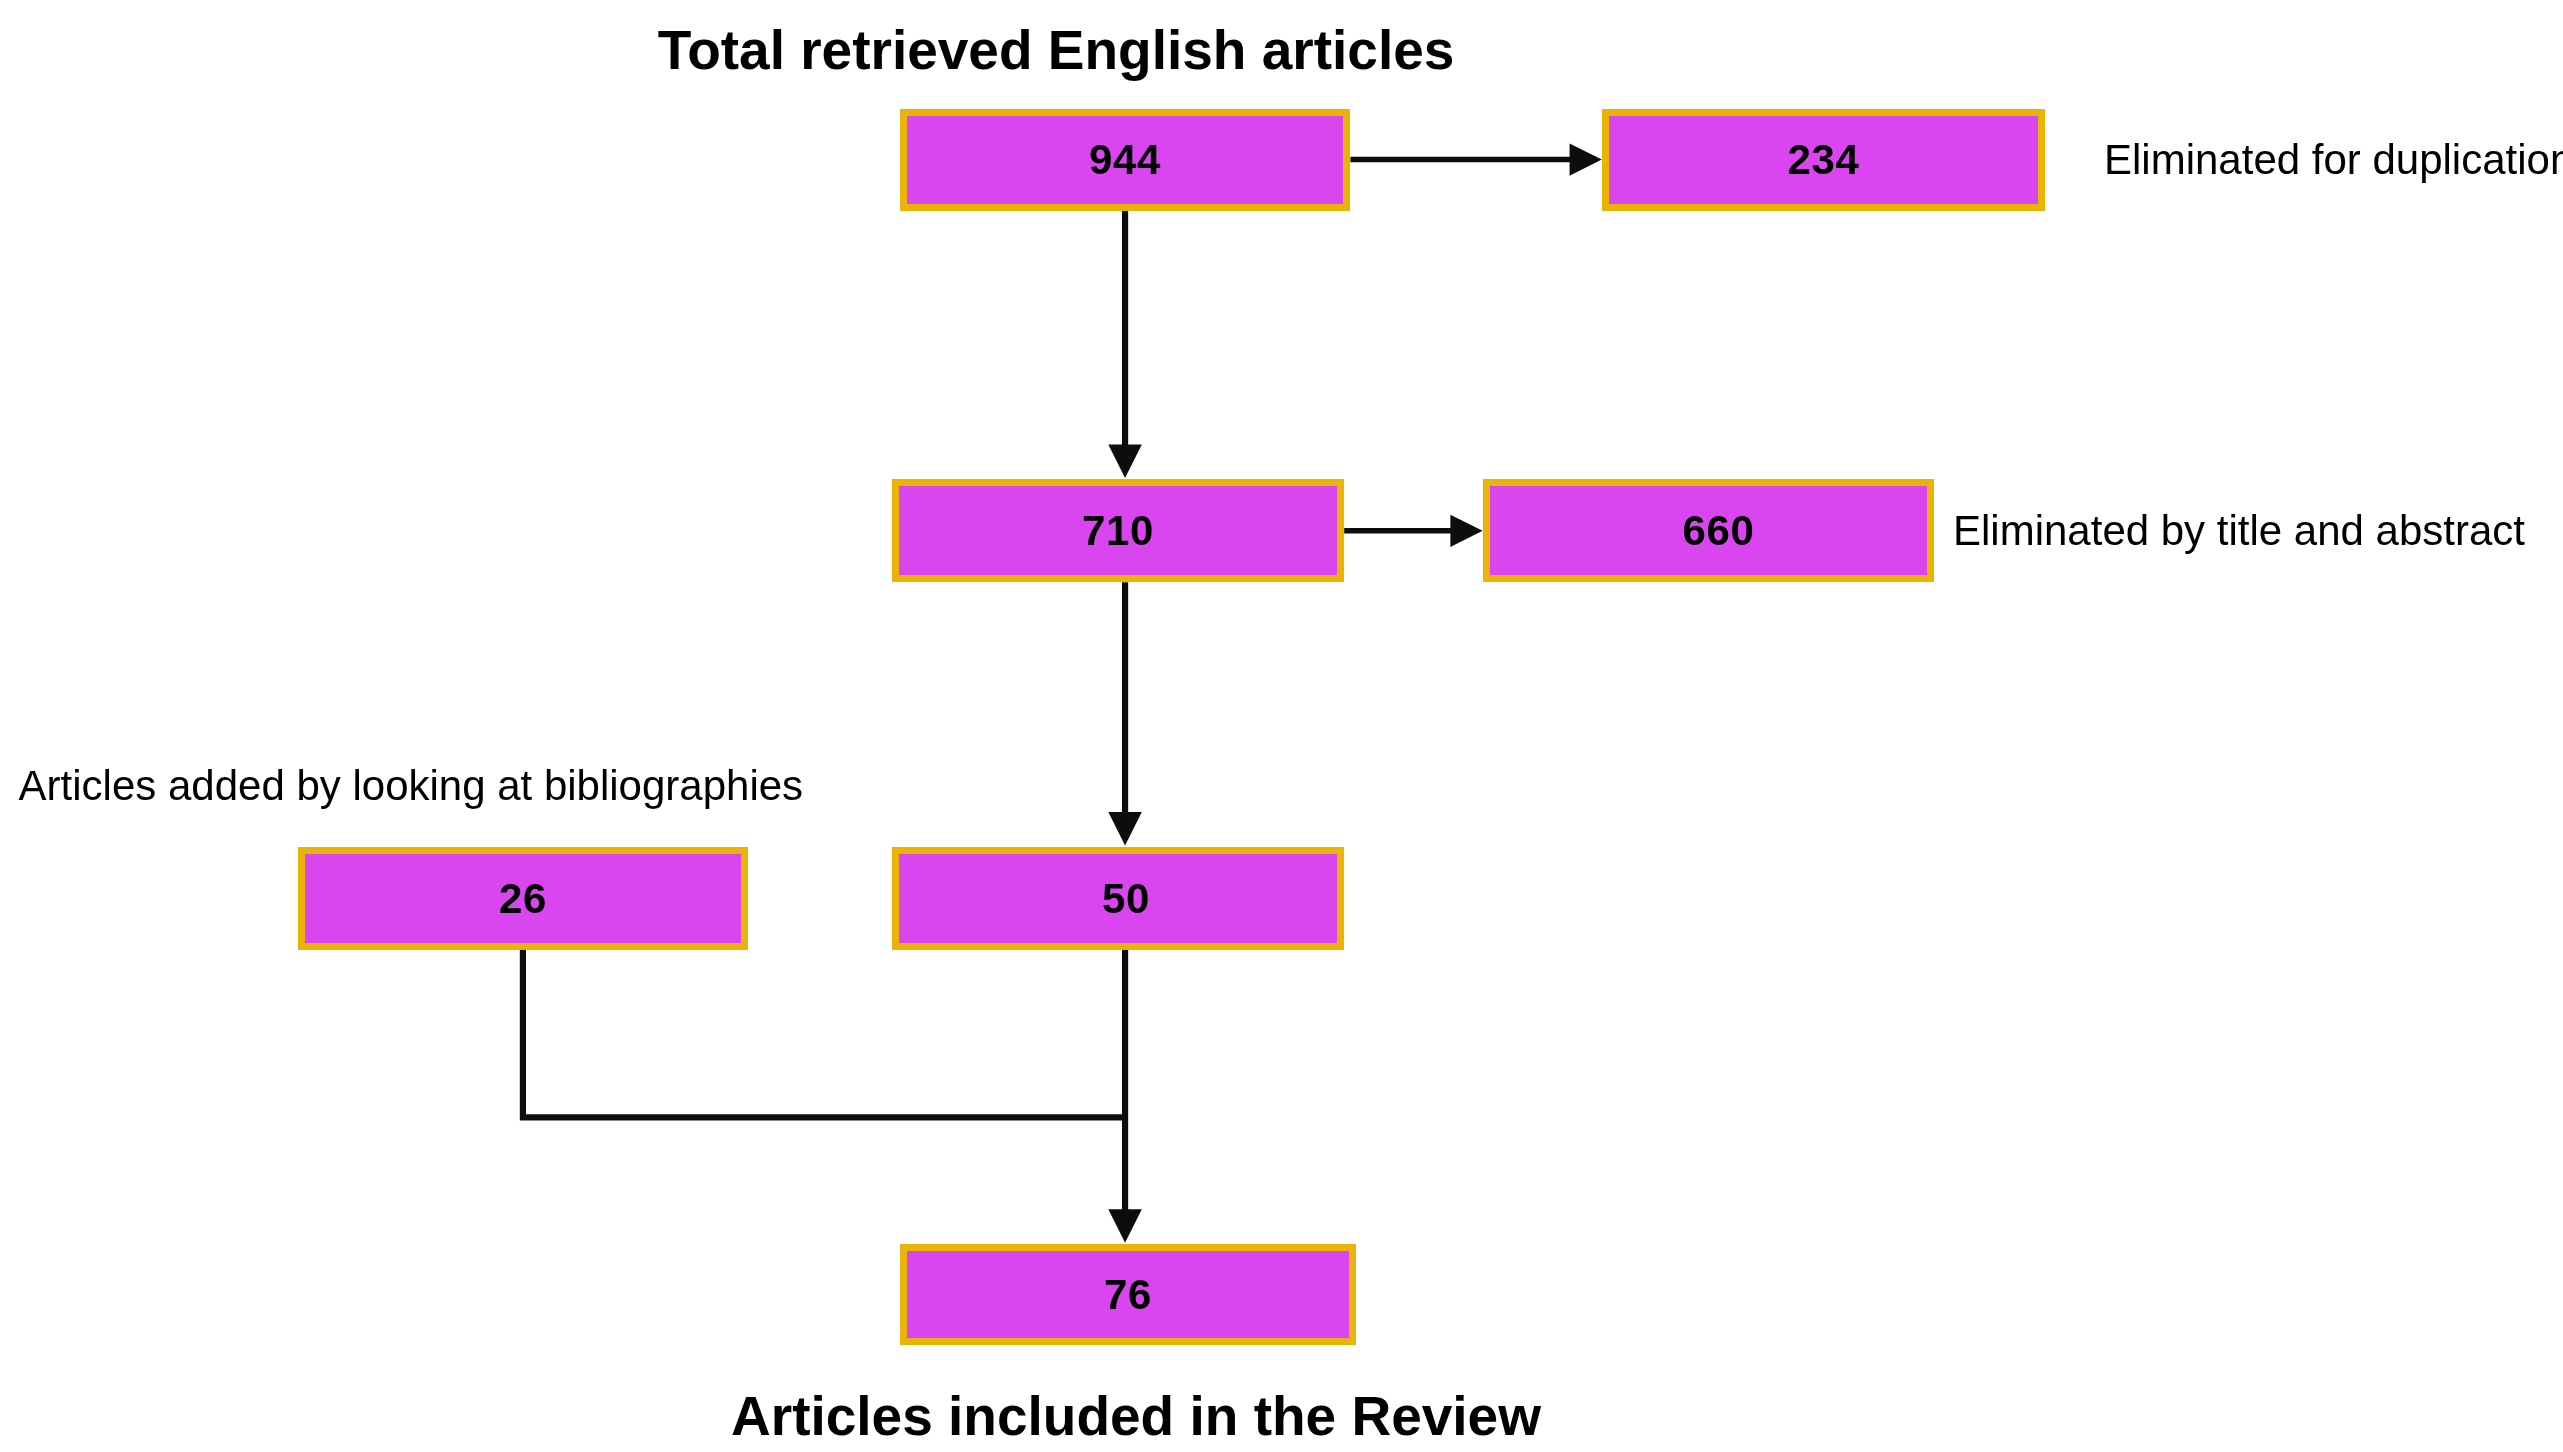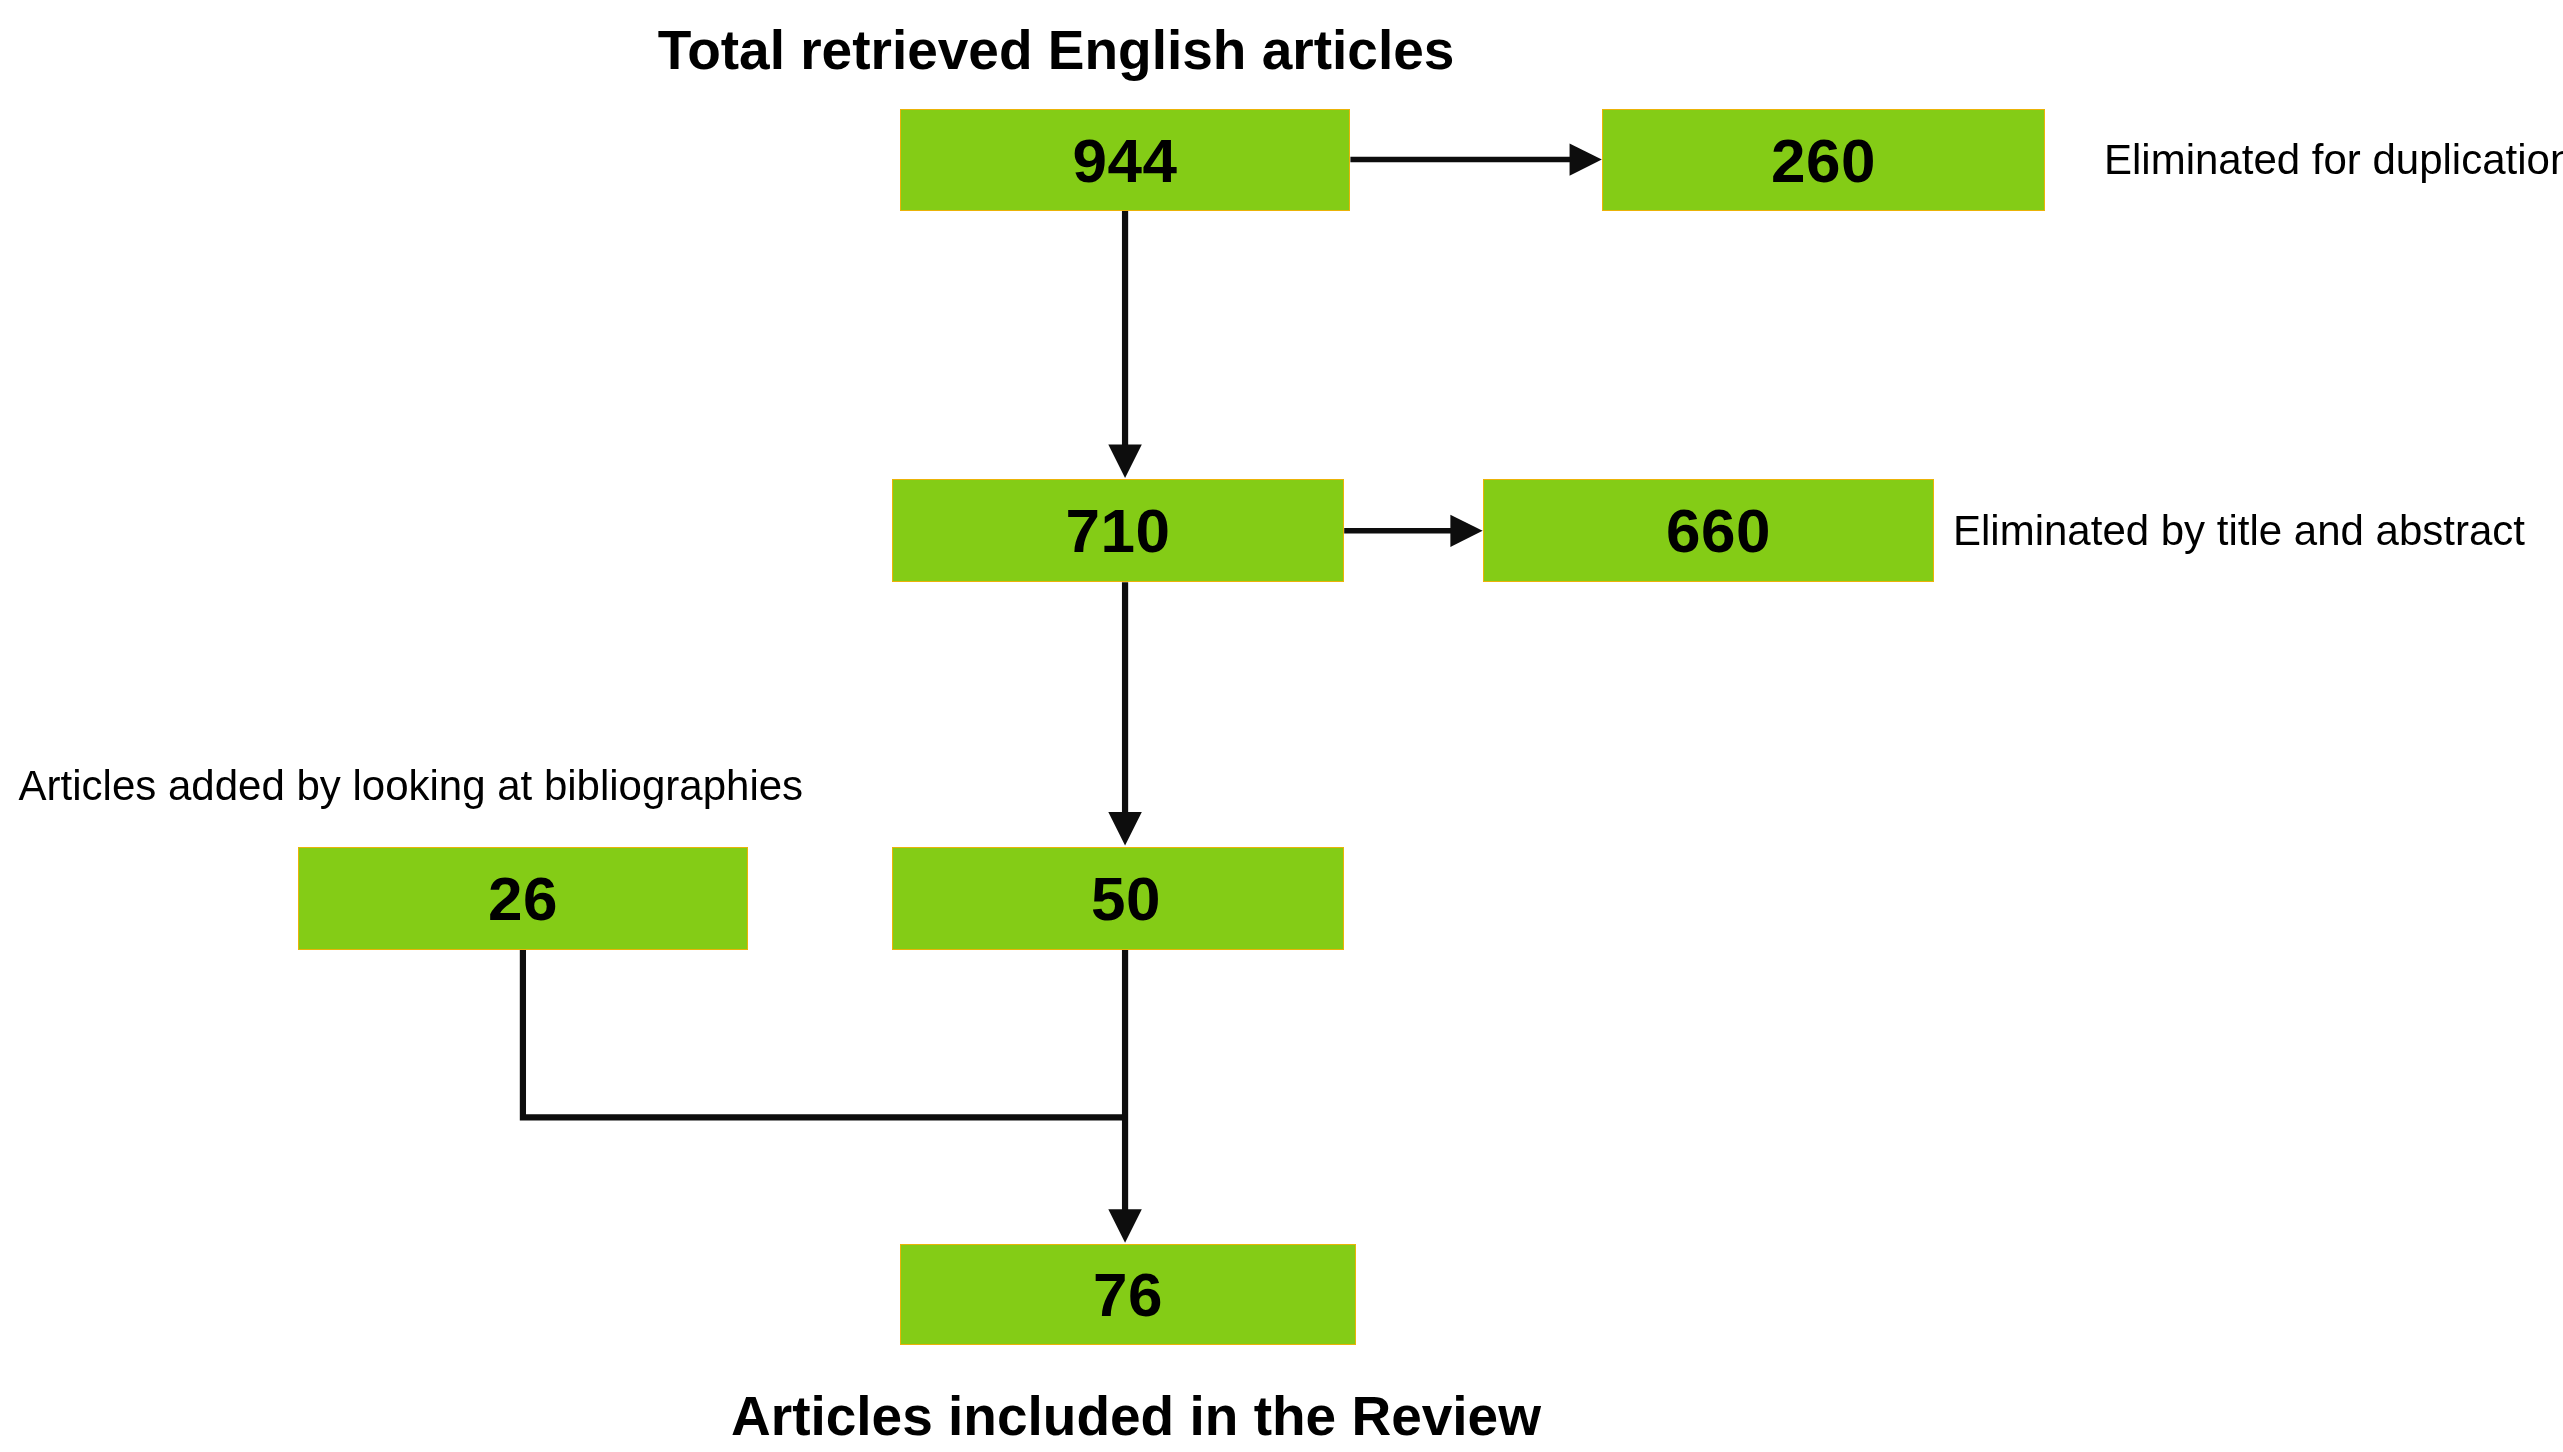--- a/index.html
+++ b/index.html
@@ -27,12 +27,12 @@
   .node {
     position: absolute;
     box-sizing: border-box;
-    border: 1px solid #eab308;
-    background: #84cc16;
+    border: 7px solid #eab308;
+    background: #d946ef;
     display: flex;
     align-items: center;
     justify-content: center;
-    font-size: 62px;
+    font-size: 42px;
     font-weight: bold;
     letter-spacing: 0.6px;
   }

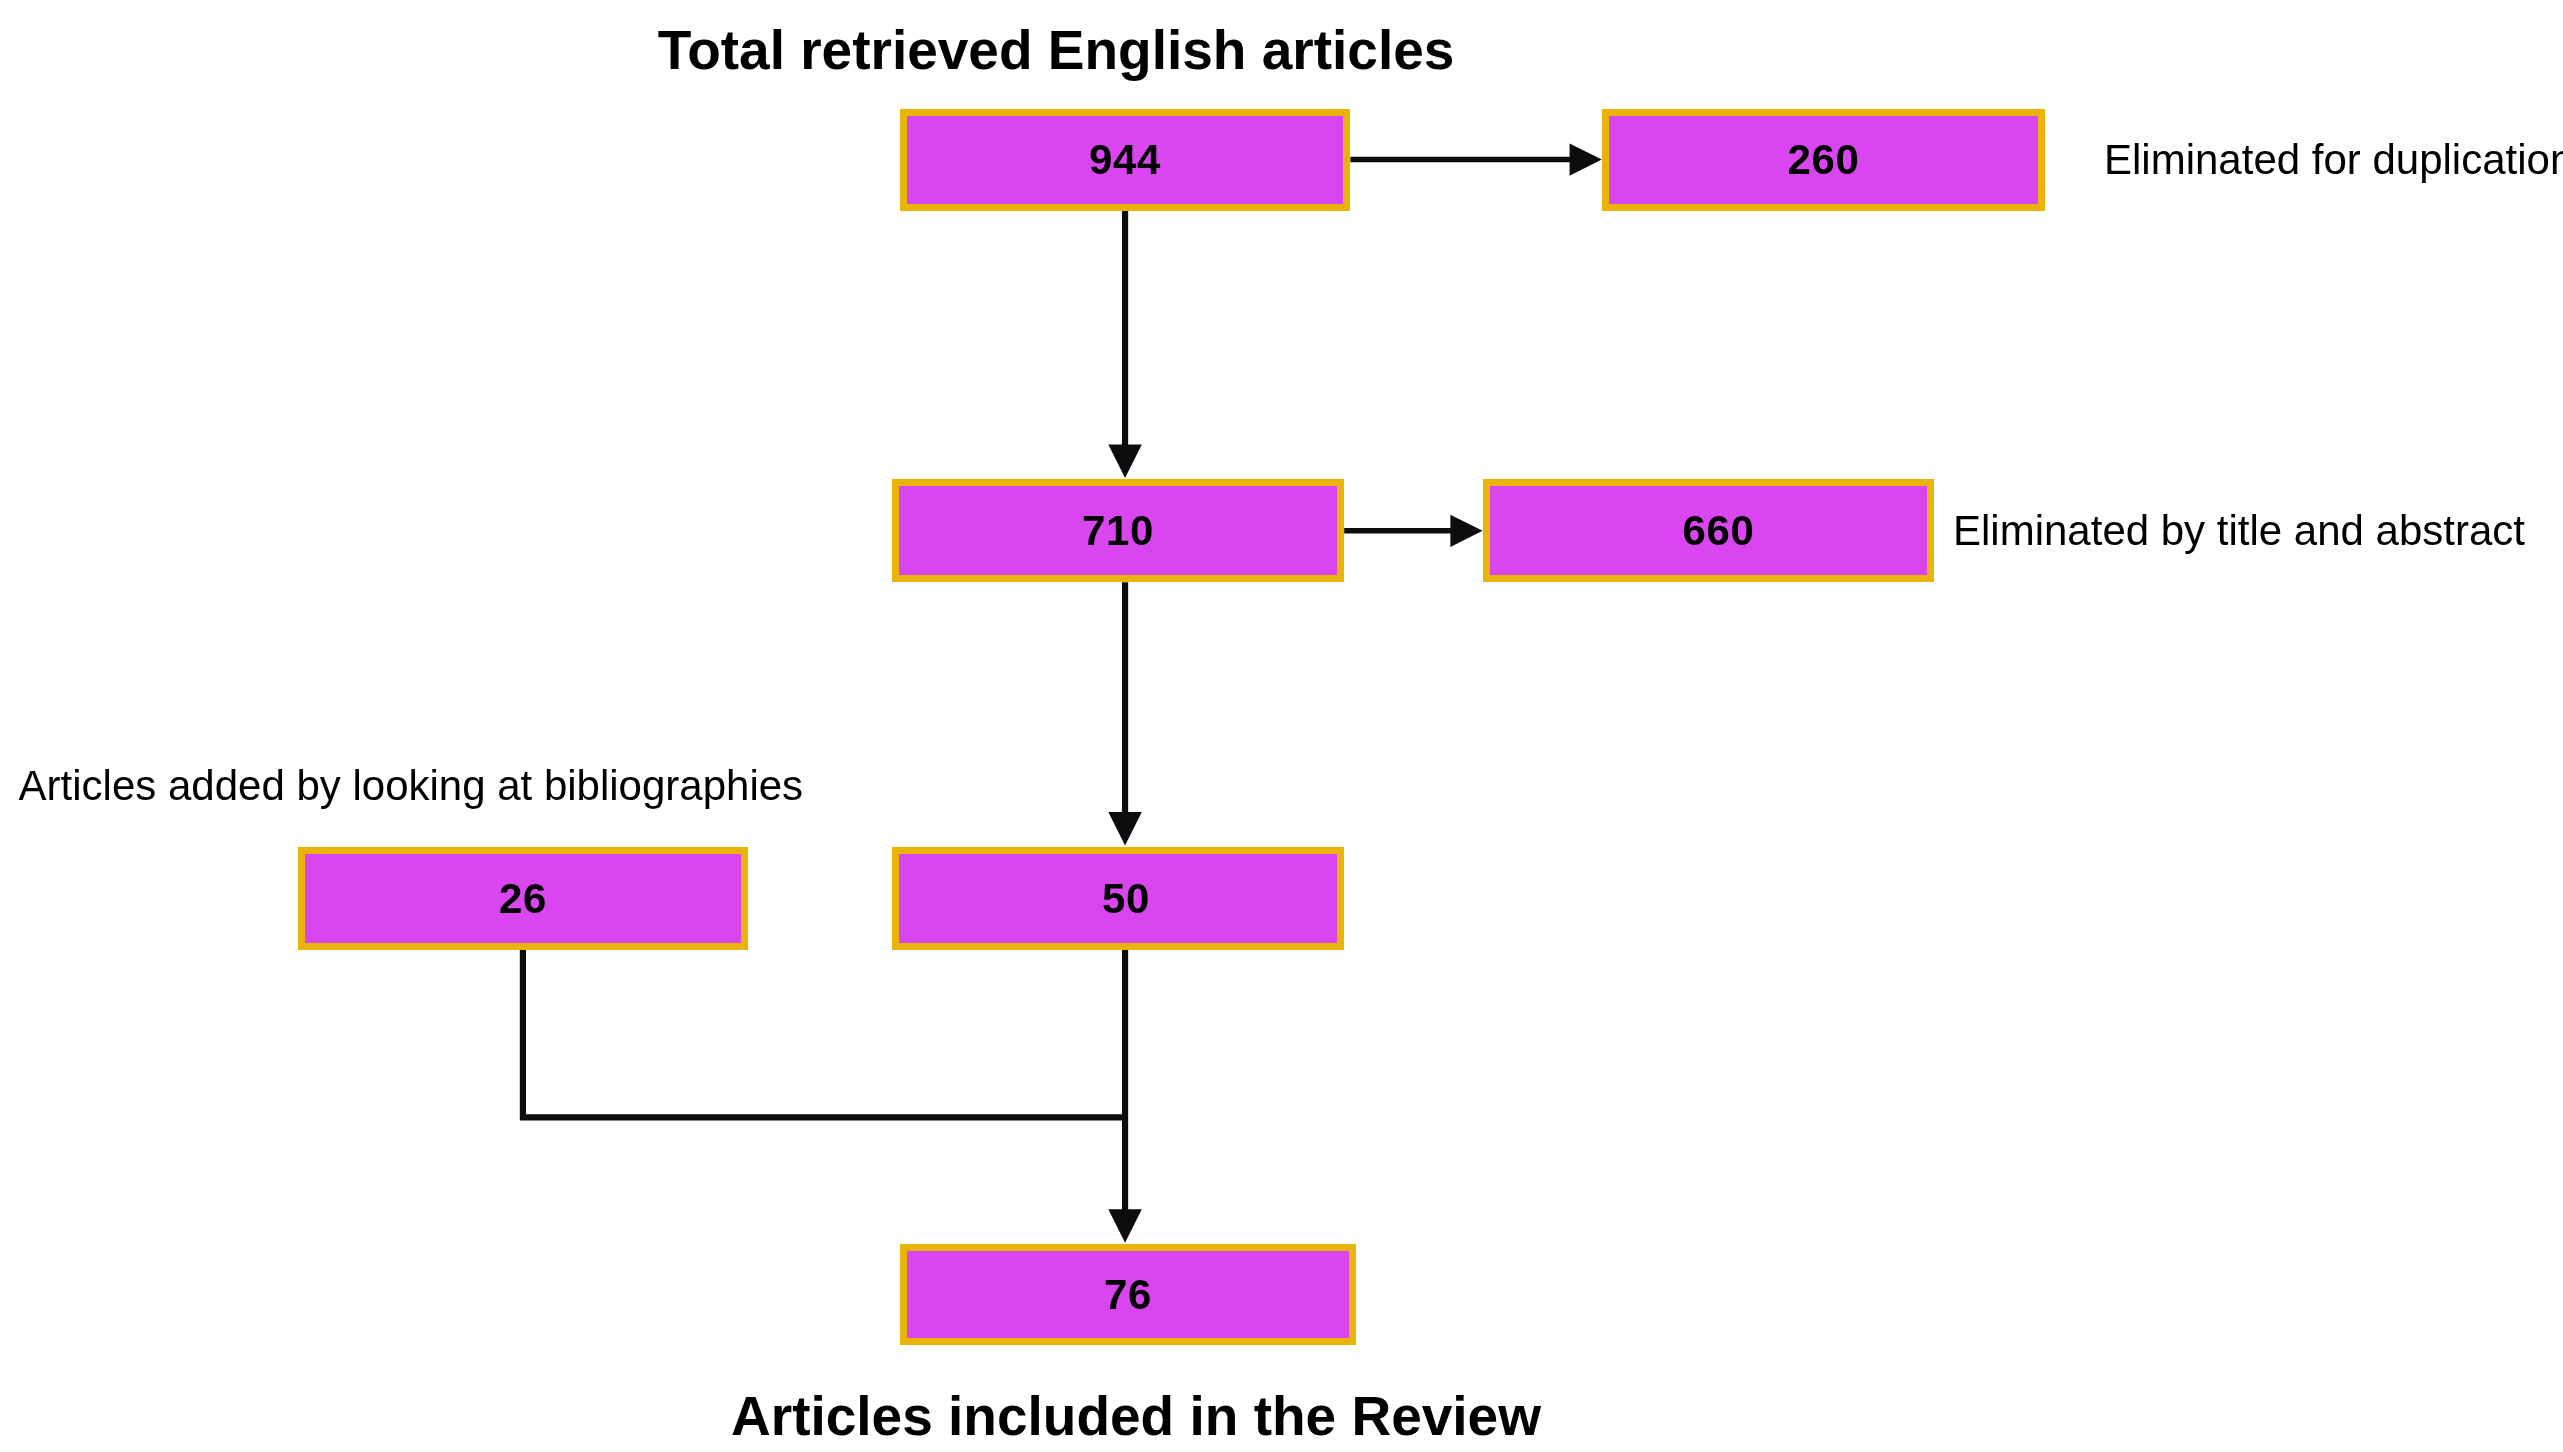--- a/index.html
+++ b/index.html
@@ -102,7 +102,7 @@
 
   <div class="node" style="left:900px; top:109px; width:450px; height:102px;">944</div>
 
-  <div class="node" style="left:1602px; top:109px; width:443px; height:102px;">260</div>
+  <div class="node" style="left:1602px; top:109px; width:443px; height:102px;">234</div>
 
   <div class="node" style="left:892px; top:479px; width:452px; height:103px;">710</div>
 

